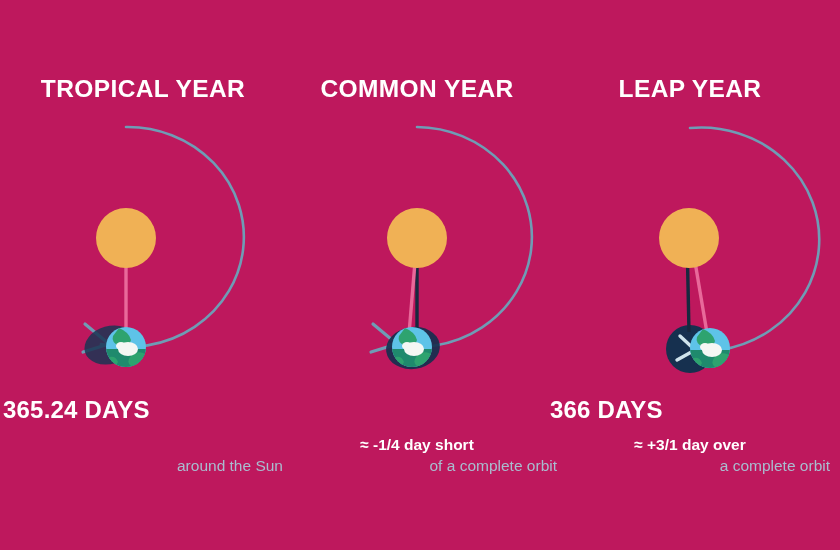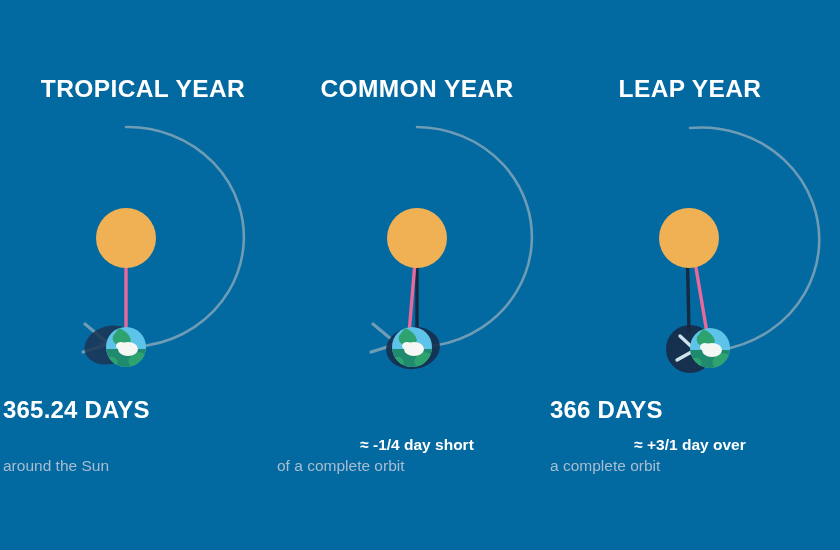--- a/index.html
+++ b/index.html
@@ -18,7 +18,7 @@
     position: relative;
     width: 840px;
     height: 550px;
-    background: #0369a1;
+    background: #be185d;
   }
   .panel {
     position: absolute;

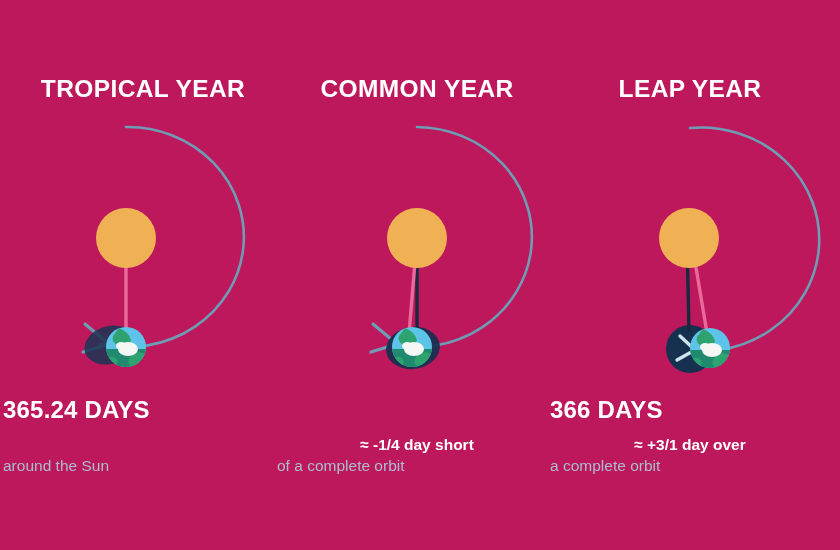--- a/index.html
+++ b/index.html
@@ -83,7 +83,7 @@
     top: 457px;
     left: 0;
     width: 280px;
-    text-align: left;
+    text-align: right;
     color: #a9bdd0;
     font-size: 15.5px;
     font-weight: normal;

